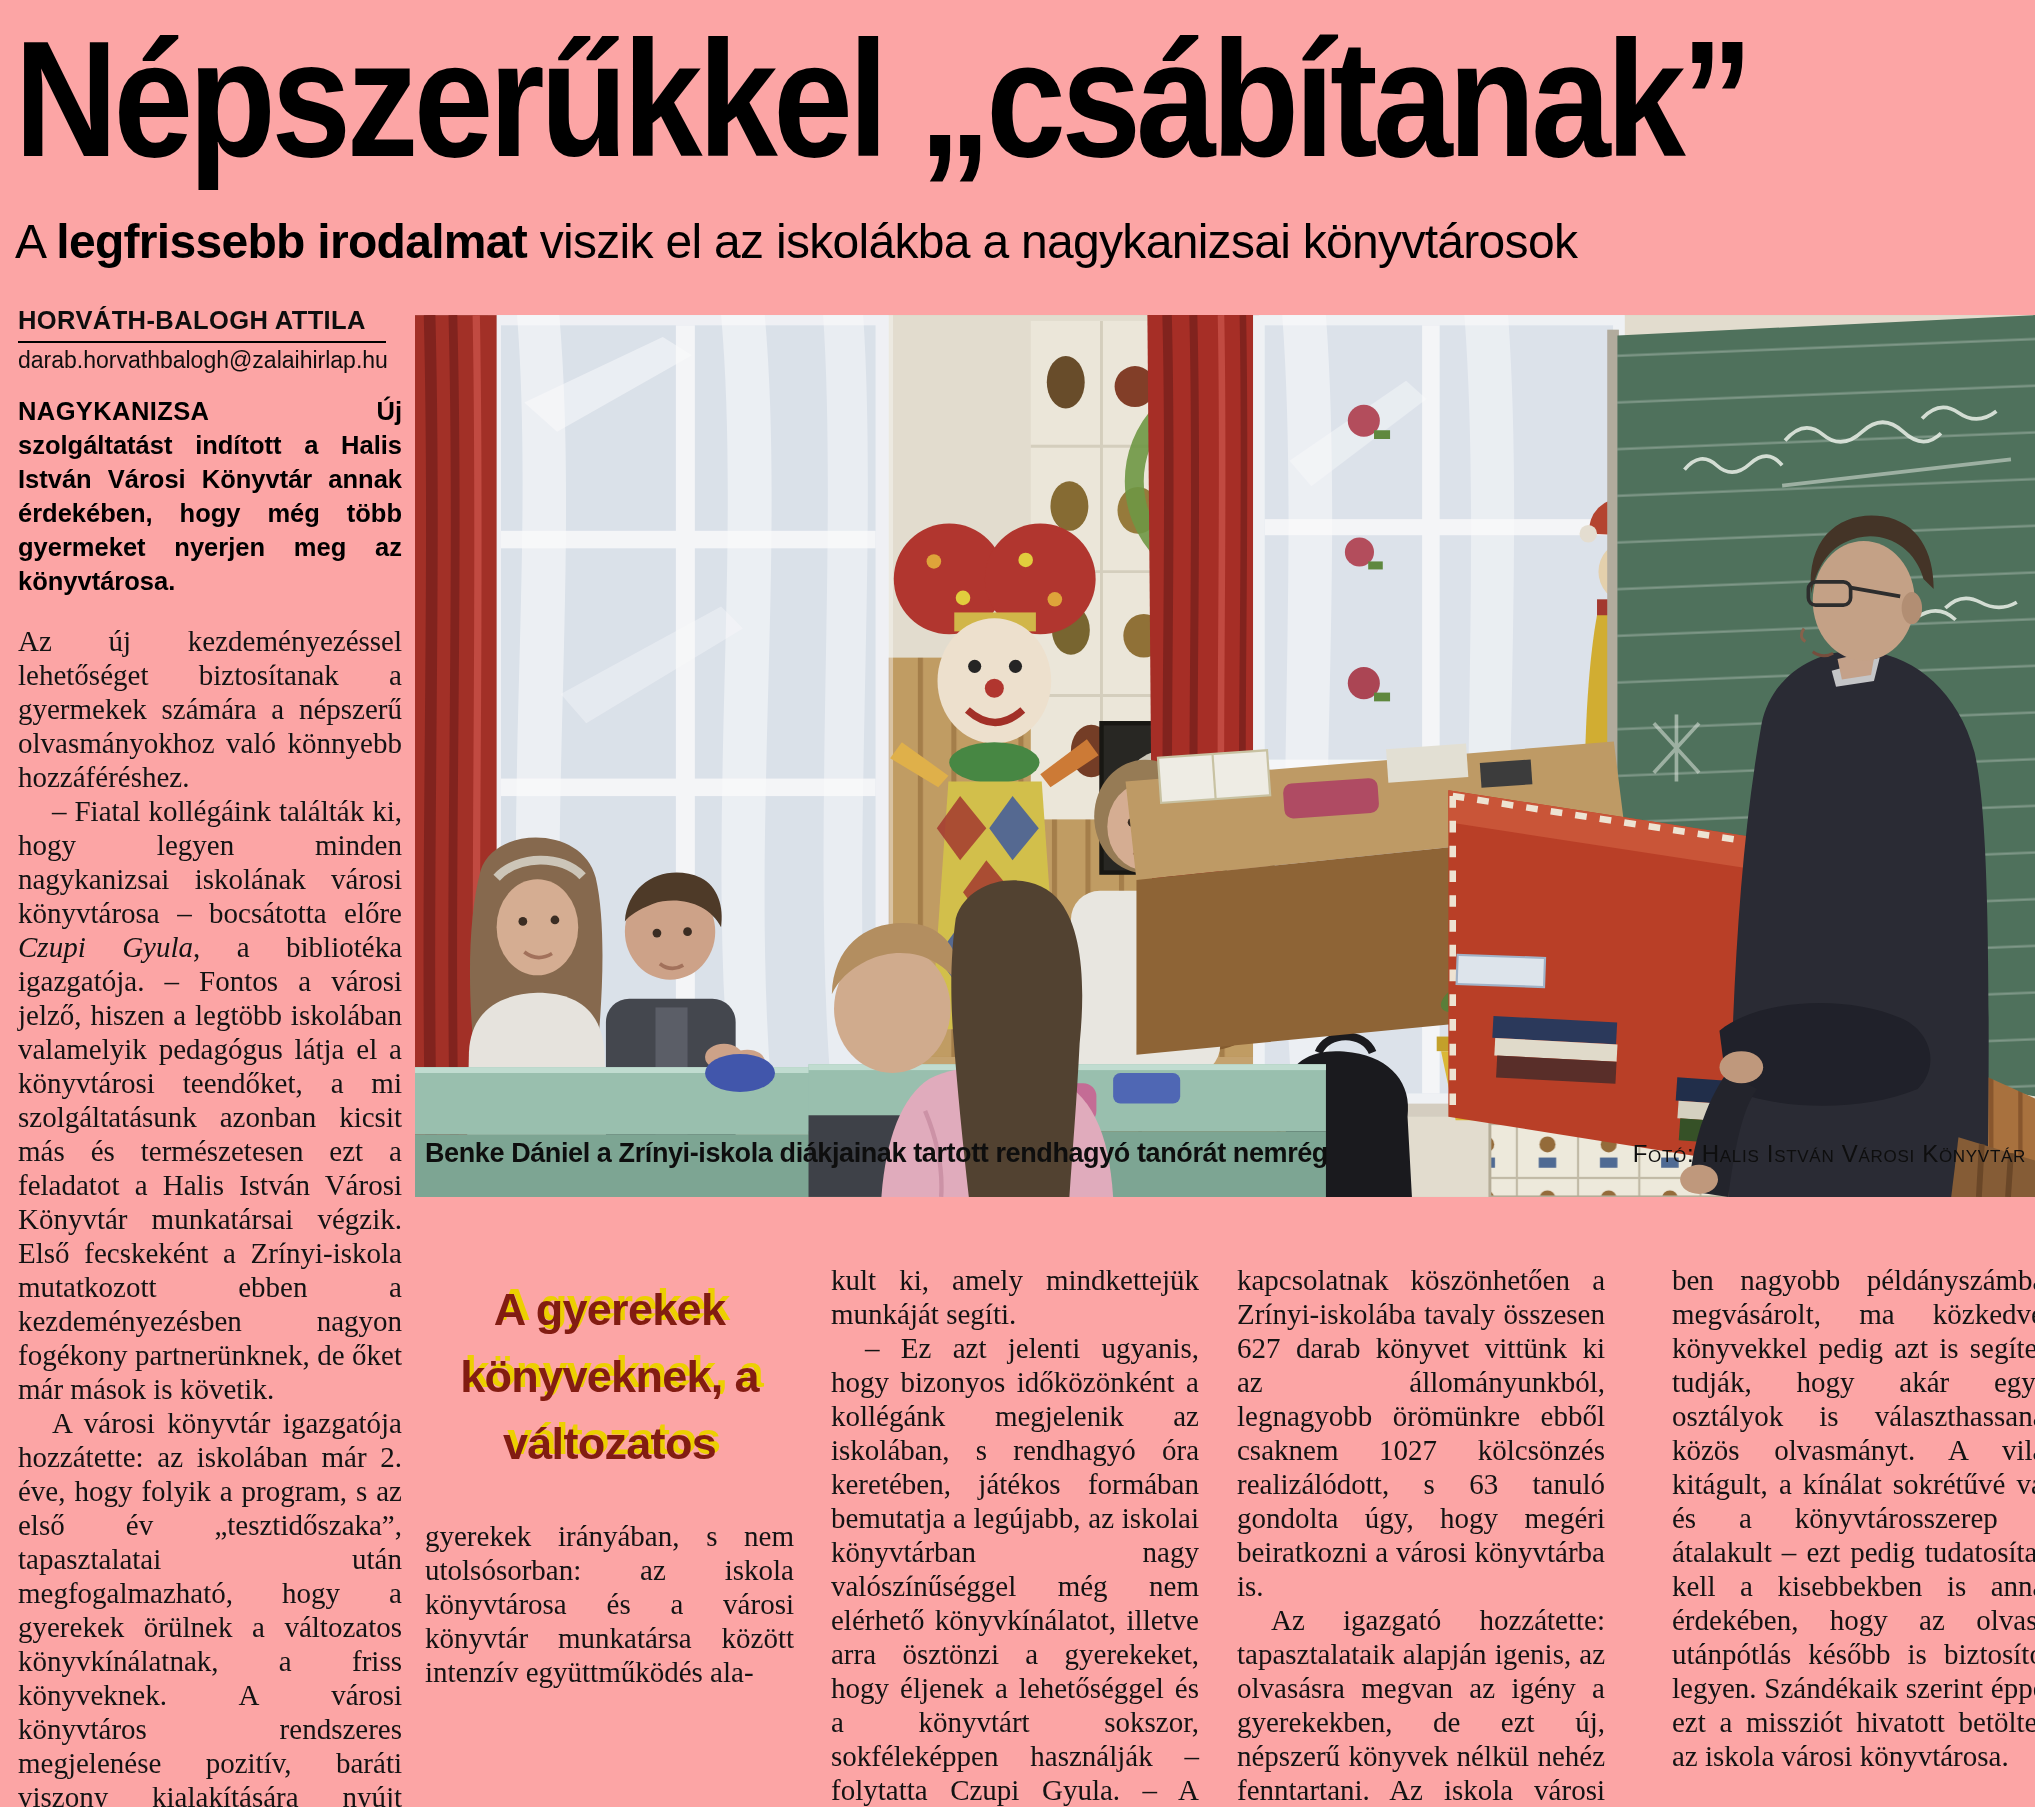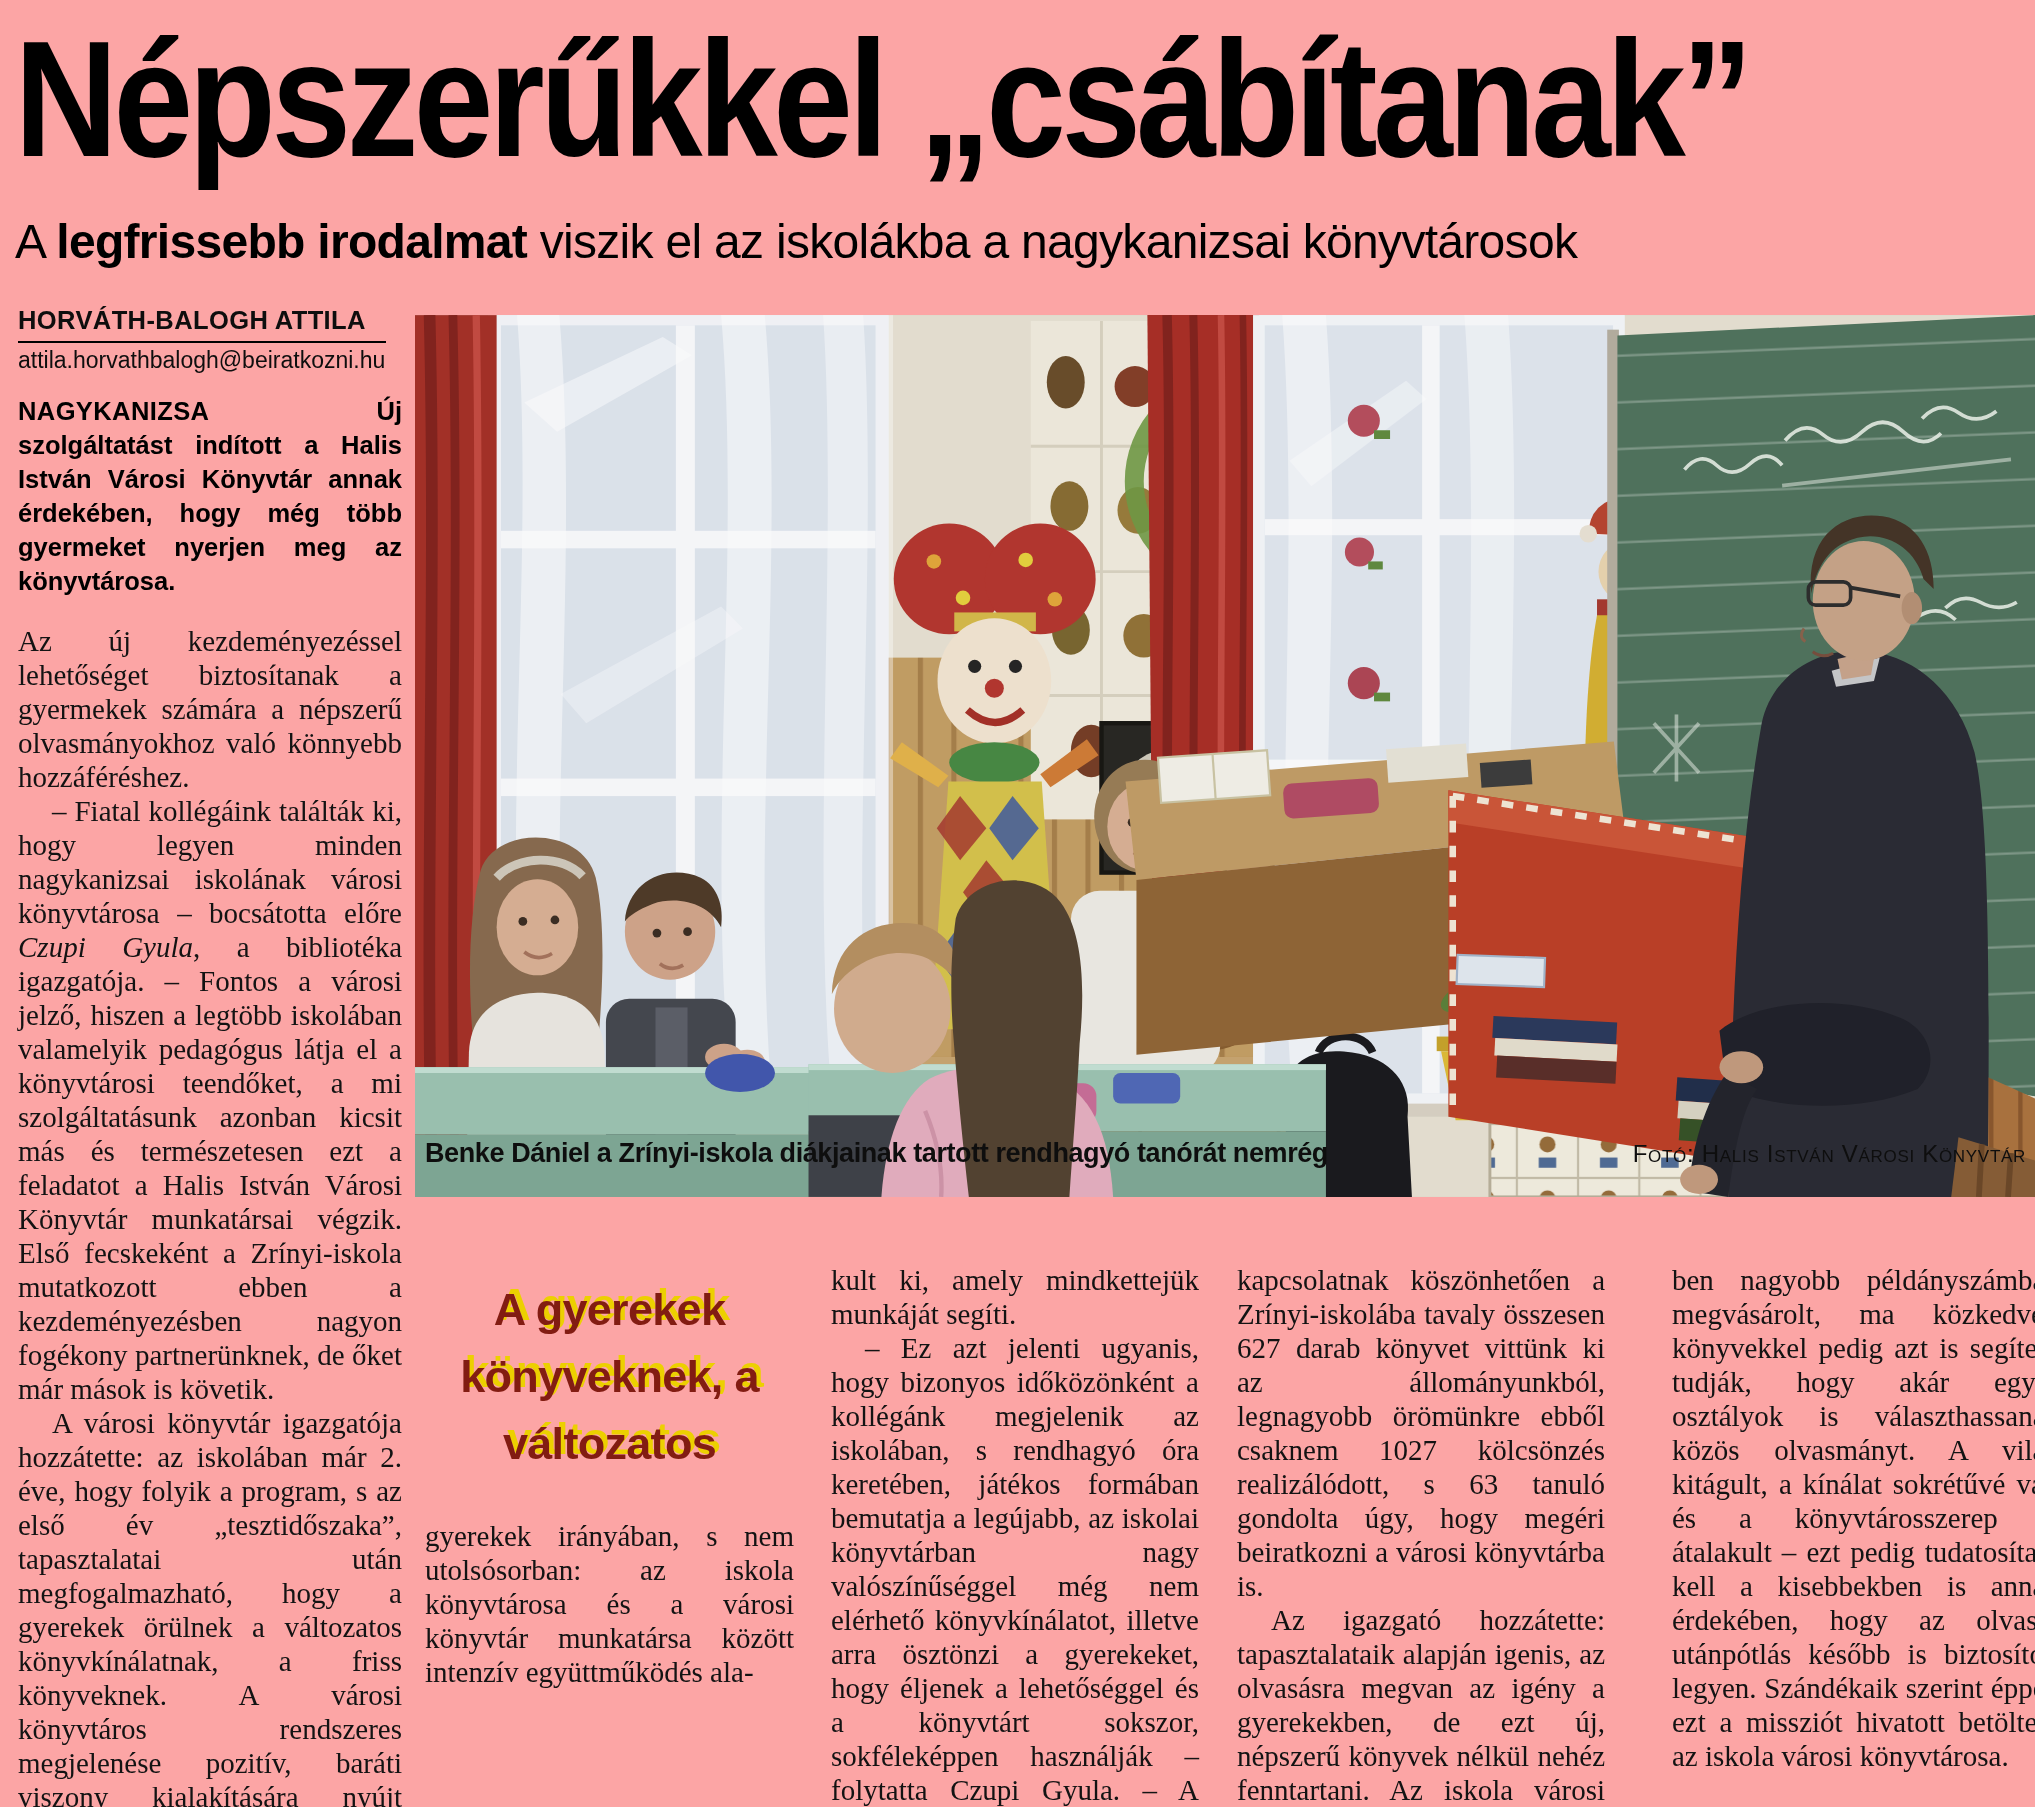--- a/index.html
+++ b/index.html
@@ -49,7 +49,7 @@
   <div class="byline">
     <div class="author">HORVÁTH-BALOGH ATTILA</div>
     <div class="rule"></div>
-    <div class="email">attila.horvathbalogh@beiratkozni.hu</div>
+    <div class="email">darab.horvathbalogh@zalaihirlap.hu</div>
   </div>
 
   <div class="photo-wrap">

